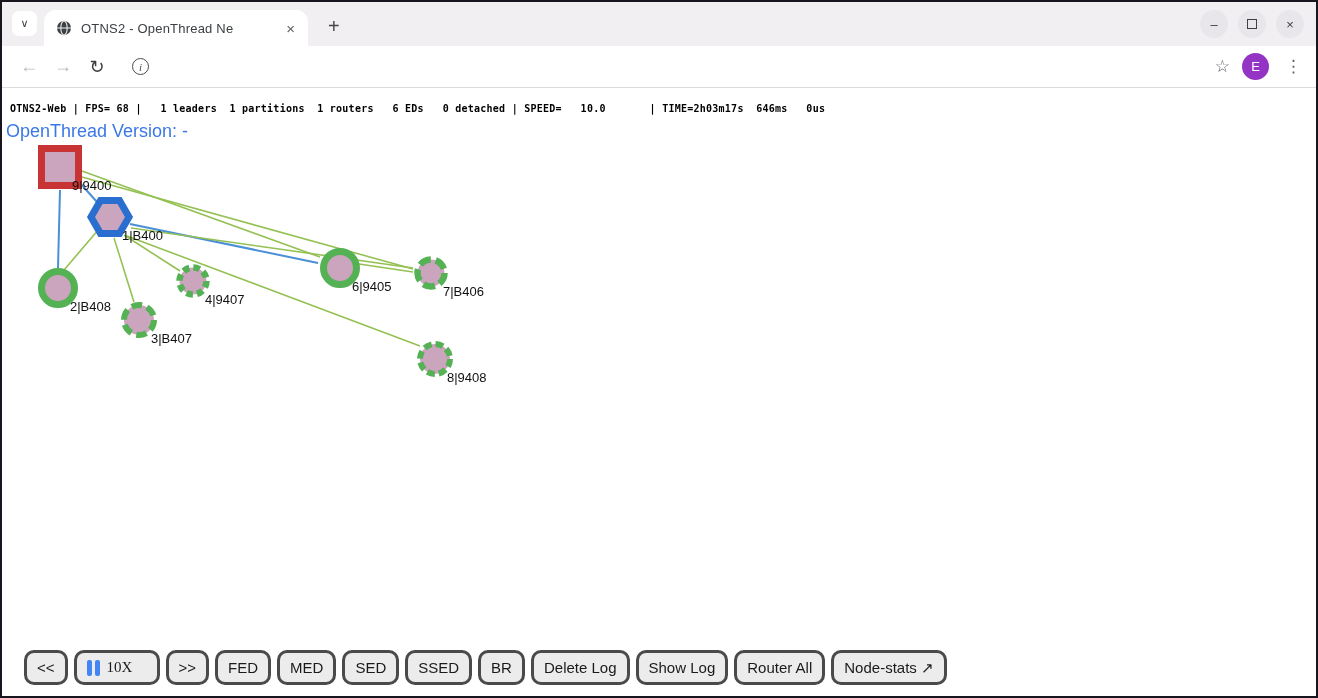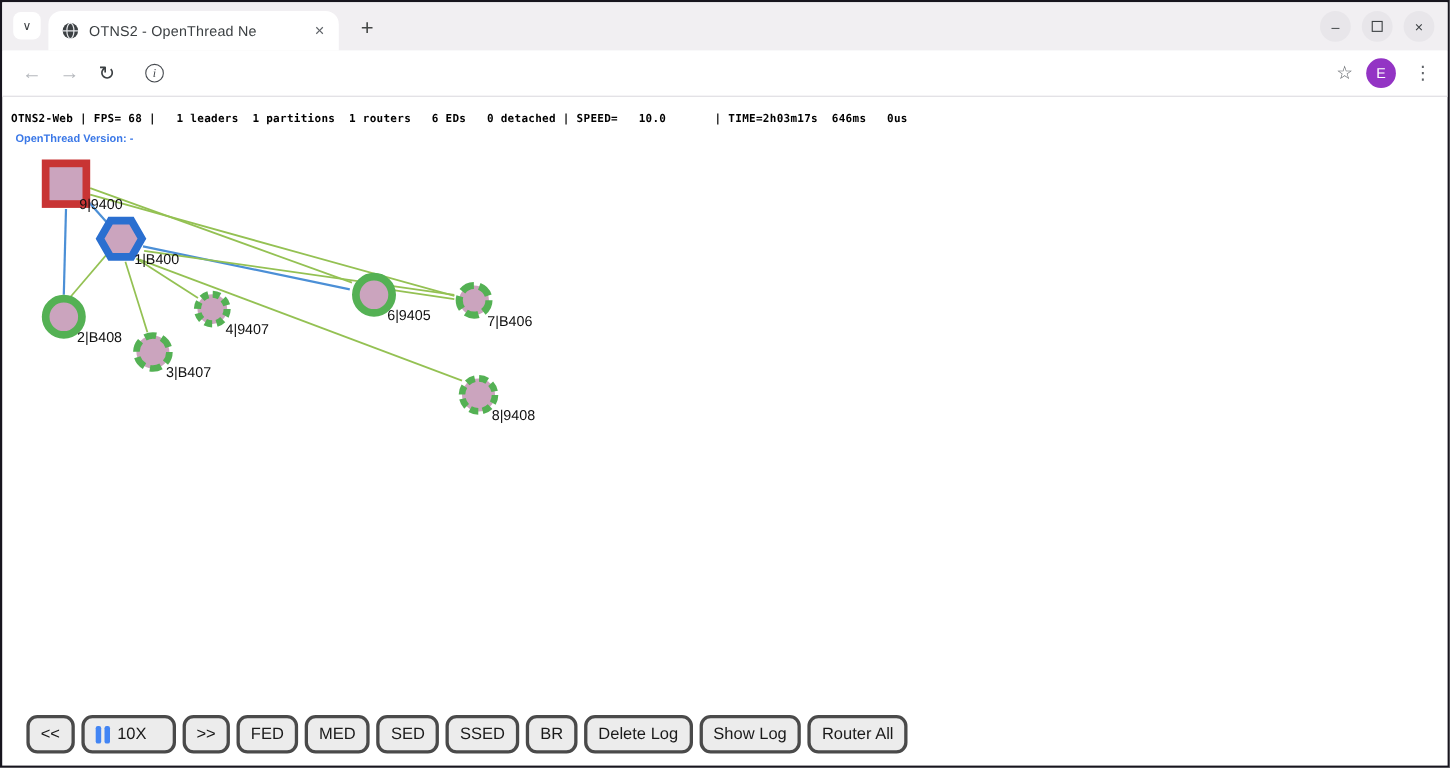--- a/index.html
+++ b/index.html
@@ -66,8 +66,8 @@
     font-size:10px; letter-spacing:.25px; color:#000; white-space:pre;
   }
   .version-link {
-    position:absolute; left:12px; top:119px; z-index:2;
-    font-size:10px; color:#3b78e7; text-decoration:none; cursor:pointer;font-weight:bold;
+    position:absolute; left:4px; top:119px; z-index:2;
+    font-size:18px; color:#3b78e7; text-decoration:none; cursor:pointer;
   }
   svg.topology { position:absolute; left:0; top:0; z-index:1; }
   

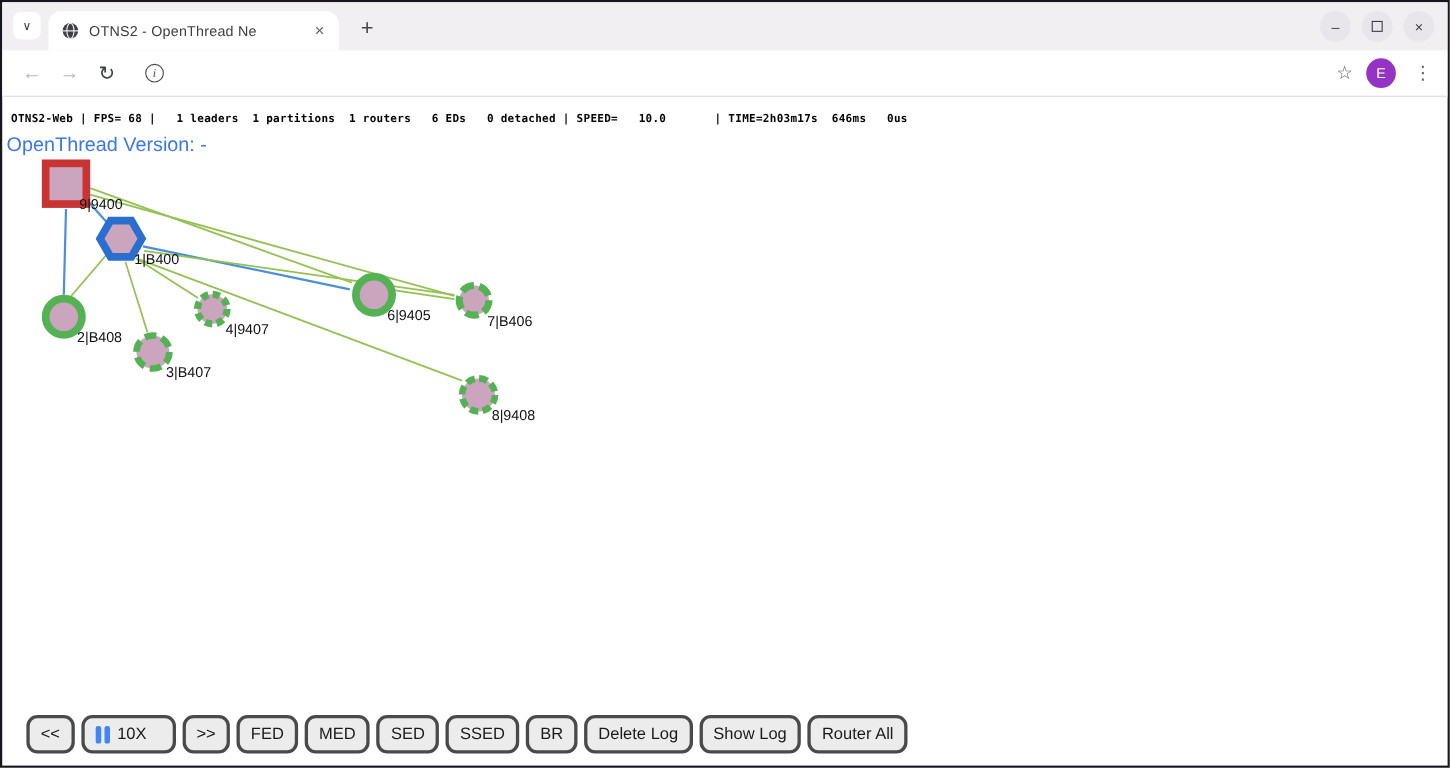--- a/index.html
+++ b/index.html
@@ -165,7 +165,7 @@
       <div class="tb-btn">
         <span>&lt;&lt;</span>
       </div>
-      <div class="tb-btn" style="min-width: 86px;">
+      <div class="tb-btn" style="min-width: 86px; font-family: Liberation Serif, serif;">
         <span class="pause-bars">
           <i></i>
           <i></i>

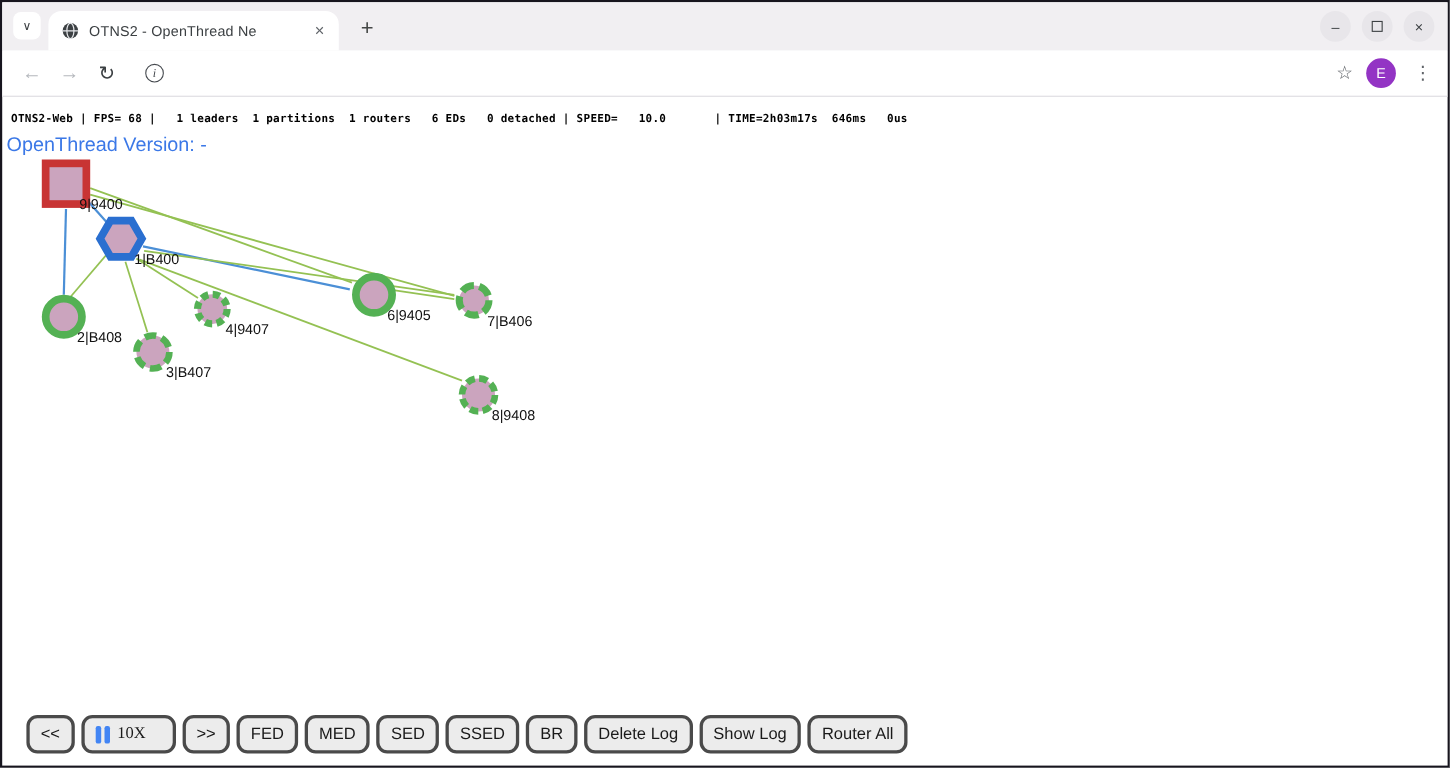--- a/index.html
+++ b/index.html
@@ -199,6 +199,9 @@
       <div class="tb-btn">
         <span>Router All</span>
       </div>
+      <div class="tb-btn">
+        <span>Node-stats ↗</span>
+      </div>
     </div>
 
 </div>

